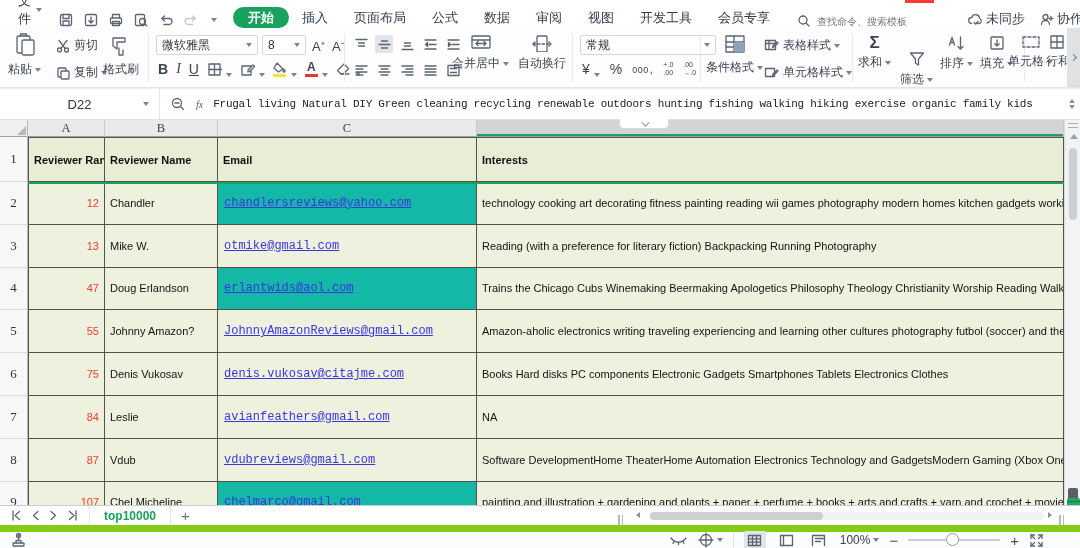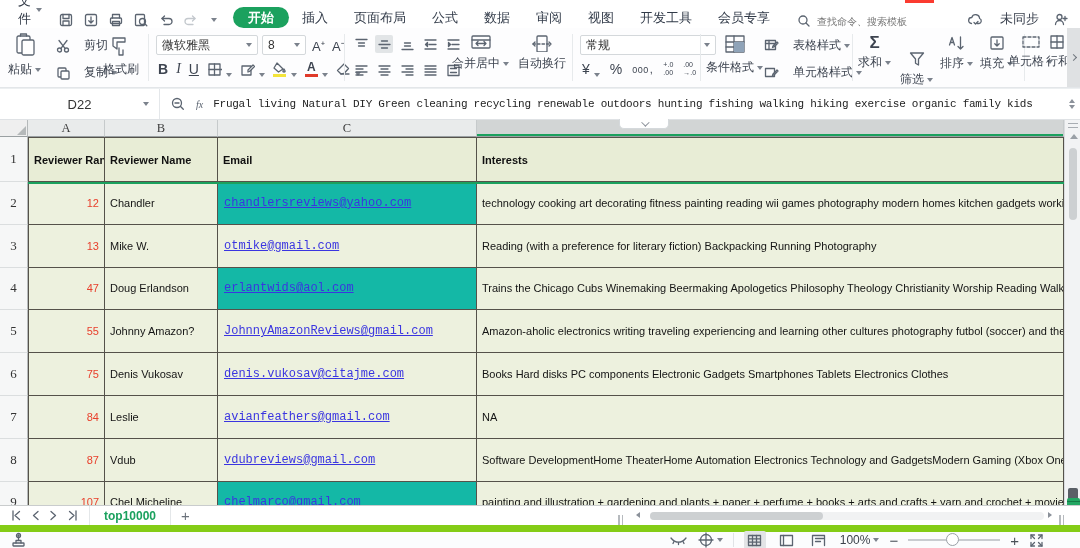--- a/index.html
+++ b/index.html
@@ -21,7 +21,7 @@
   .searchbox{display:flex;align-items:center;gap:6px;margin-left:14px}
   .searchbox input{border:none;outline:none;font-size:10px;color:#9aa0a8;width:150px;background:transparent;font-family:"Liberation Sans",sans-serif}
   .tb-right{margin-left:auto;display:flex;align-items:center;gap:14px;padding-right:10px;font-size:13px;color:#3c4350}
-  .tb-item{display:flex;align-items:center;gap:16px;white-space:nowrap}
+  .tb-item{display:flex;align-items:center;gap:2px;white-space:nowrap}
   
   .ribbon{position:absolute;top:28px;left:0;right:0;height:60px;background:#fdfdfe;border-bottom:1px solid #e3e6e9}
   .rb-sep{position:absolute;top:6px;width:1px;height:47px;background:#e7eaec}

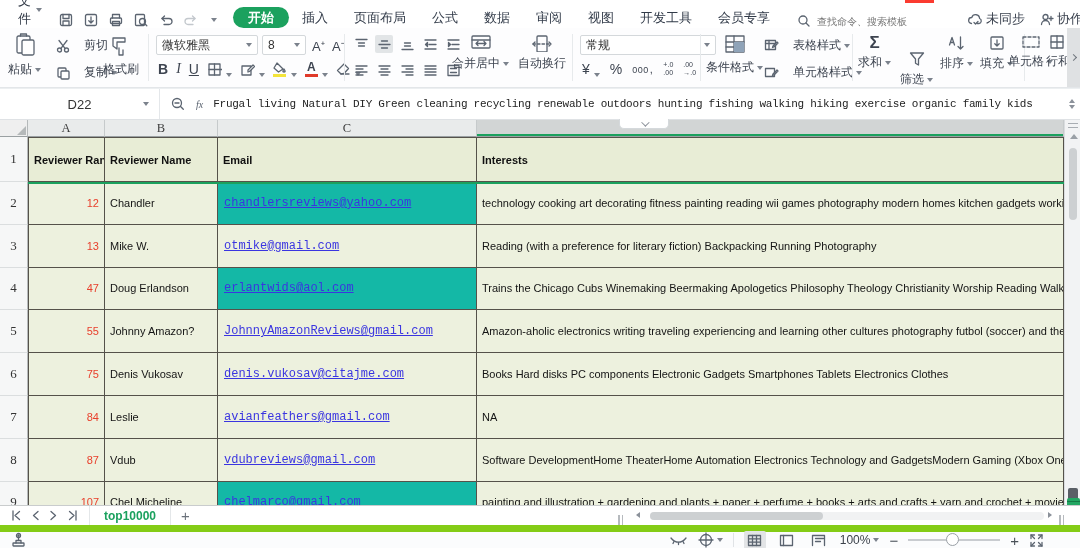--- a/index.html
+++ b/index.html
@@ -27,7 +27,7 @@
   .rb-sep{position:absolute;top:6px;width:1px;height:47px;background:#e7eaec}
   .rlabel{font-size:12px;color:#3d4450;white-space:nowrap;display:flex;align-items:center}
   .bigblock{position:absolute;display:flex;flex-direction:column;align-items:center;gap:3px}
-  .smallbtn{position:absolute;display:flex;align-items:center;gap:14px}
+  .smallbtn{position:absolute;display:flex;align-items:center;gap:4px}
   .select{position:absolute;height:20px;border:1px solid #d4d8db;border-radius:2px;background:#fff;display:flex;align-items:center;justify-content:space-between;padding:0 5px;font-size:12px;color:#333}
   .fmt-row2{position:absolute;left:158px;top:33px;display:flex;align-items:center;gap:8px}
   .glyphbtn{font-size:14px;color:#3d4450;display:flex;align-items:flex-end;gap:1px}

